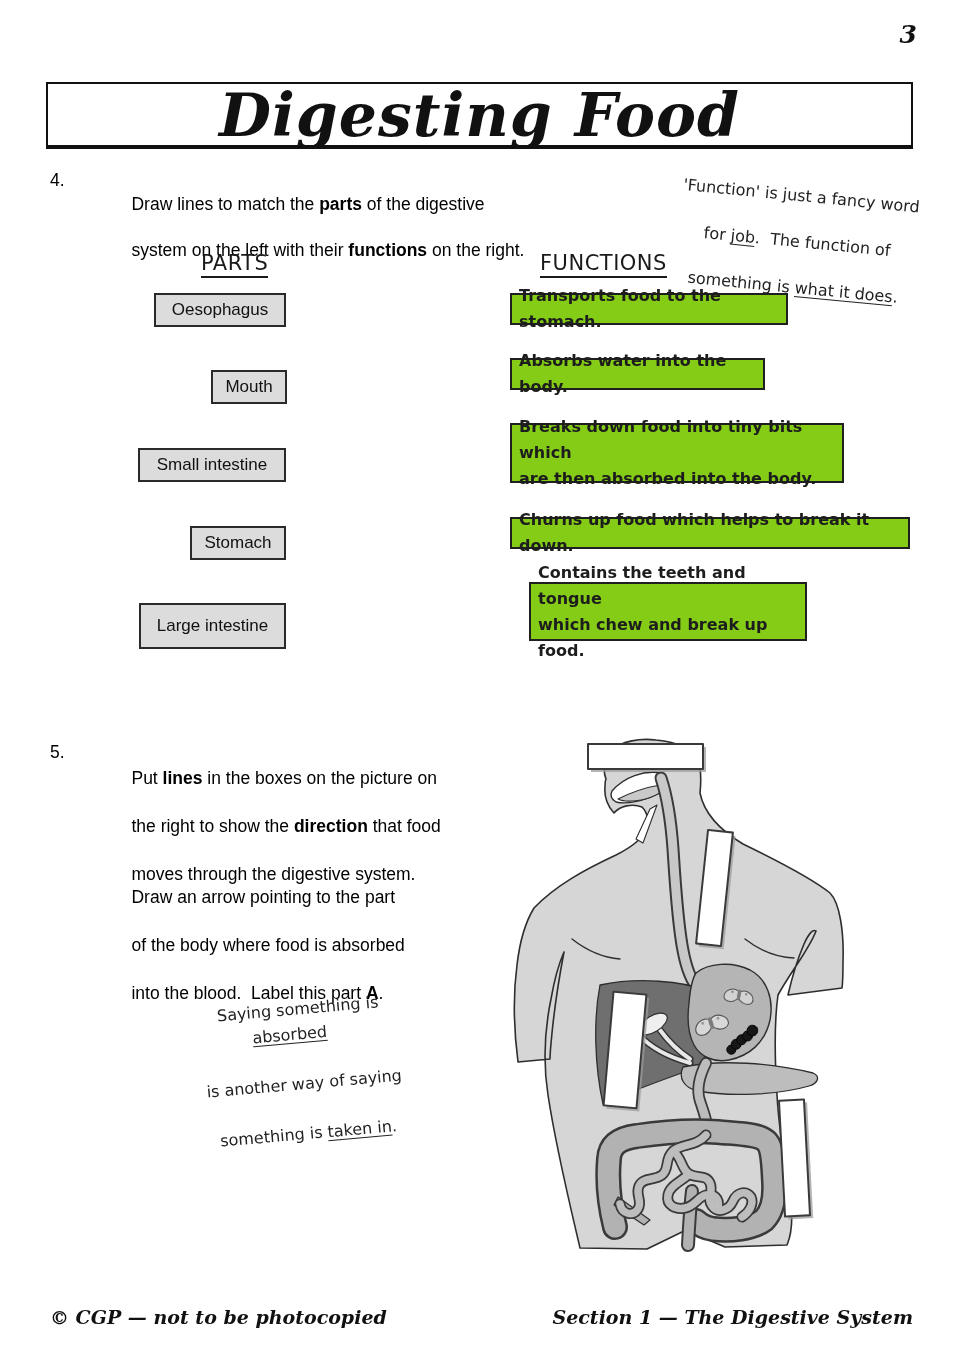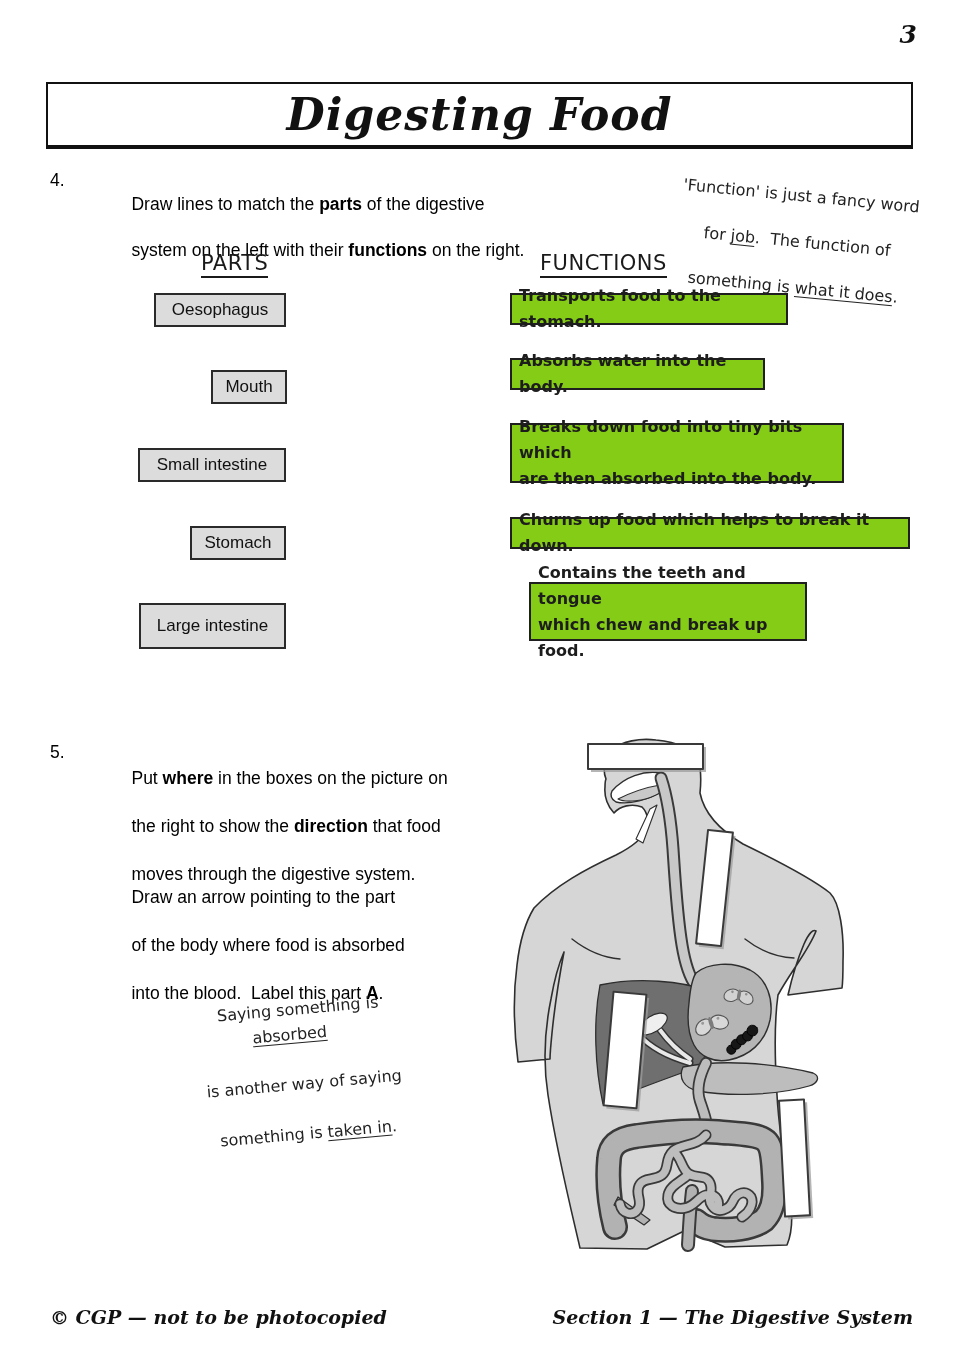--- a/index.html
+++ b/index.html
@@ -12,7 +12,7 @@
   #page-number{top:20px;right:44px;font-size:25px;font-weight:600;}
   #title-box{left:46px;top:82px;width:863px;height:61px;border:2px solid #111;
              border-bottom-width:4px;display:flex;align-items:center;justify-content:center;}
-  #title-text{font-size:44px;font-weight:bold;letter-spacing:1px;}
+  #title-text{font-size:60px;font-weight:bold;letter-spacing:1px;}
 
   .q-num{font-size:17.5px;color:#000;}
   .q-text{font-size:17.5px;line-height:23px;color:#000;white-space:pre-wrap;}

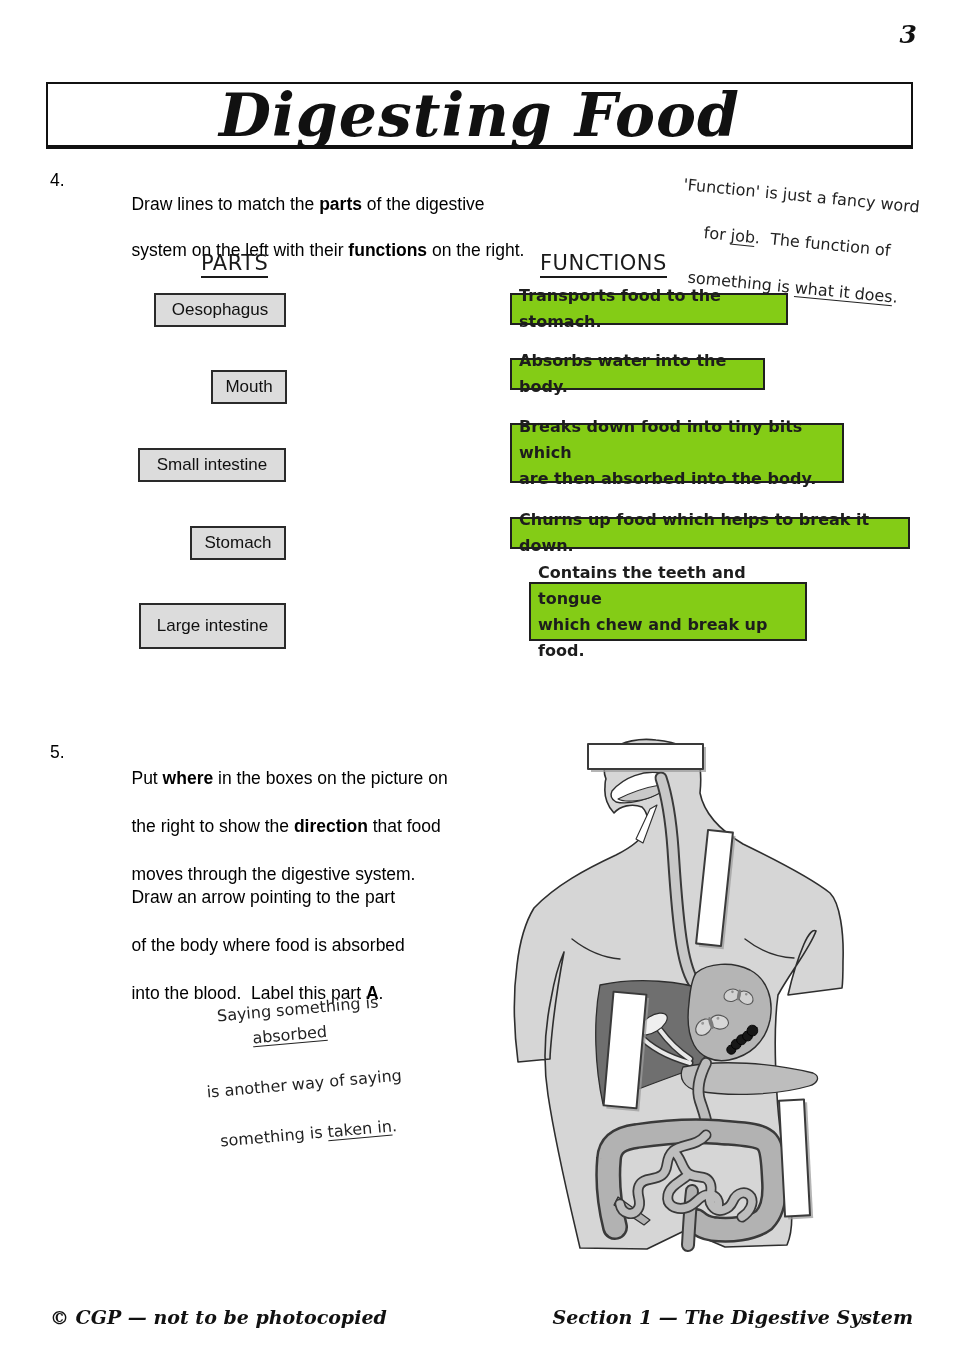--- a/index.html
+++ b/index.html
@@ -77,7 +77,7 @@
 
   <div class="abs q-num" style="left:50px;top:742px;">5.</div>
   <div class="abs q-text" id="q5-text" style="left:112px;top:742px;width:380px;">
-    <span>Put </span><b>where</b><span> in the boxes on the picture on</span><br>
+    <span>Put </span><b>lines</b><span> in the boxes on the picture on</span><br>
     <span>the right to show the </span><b>direction</b><span> that food</span><br>
     <span>moves through the digestive system.</span>
   </div>

